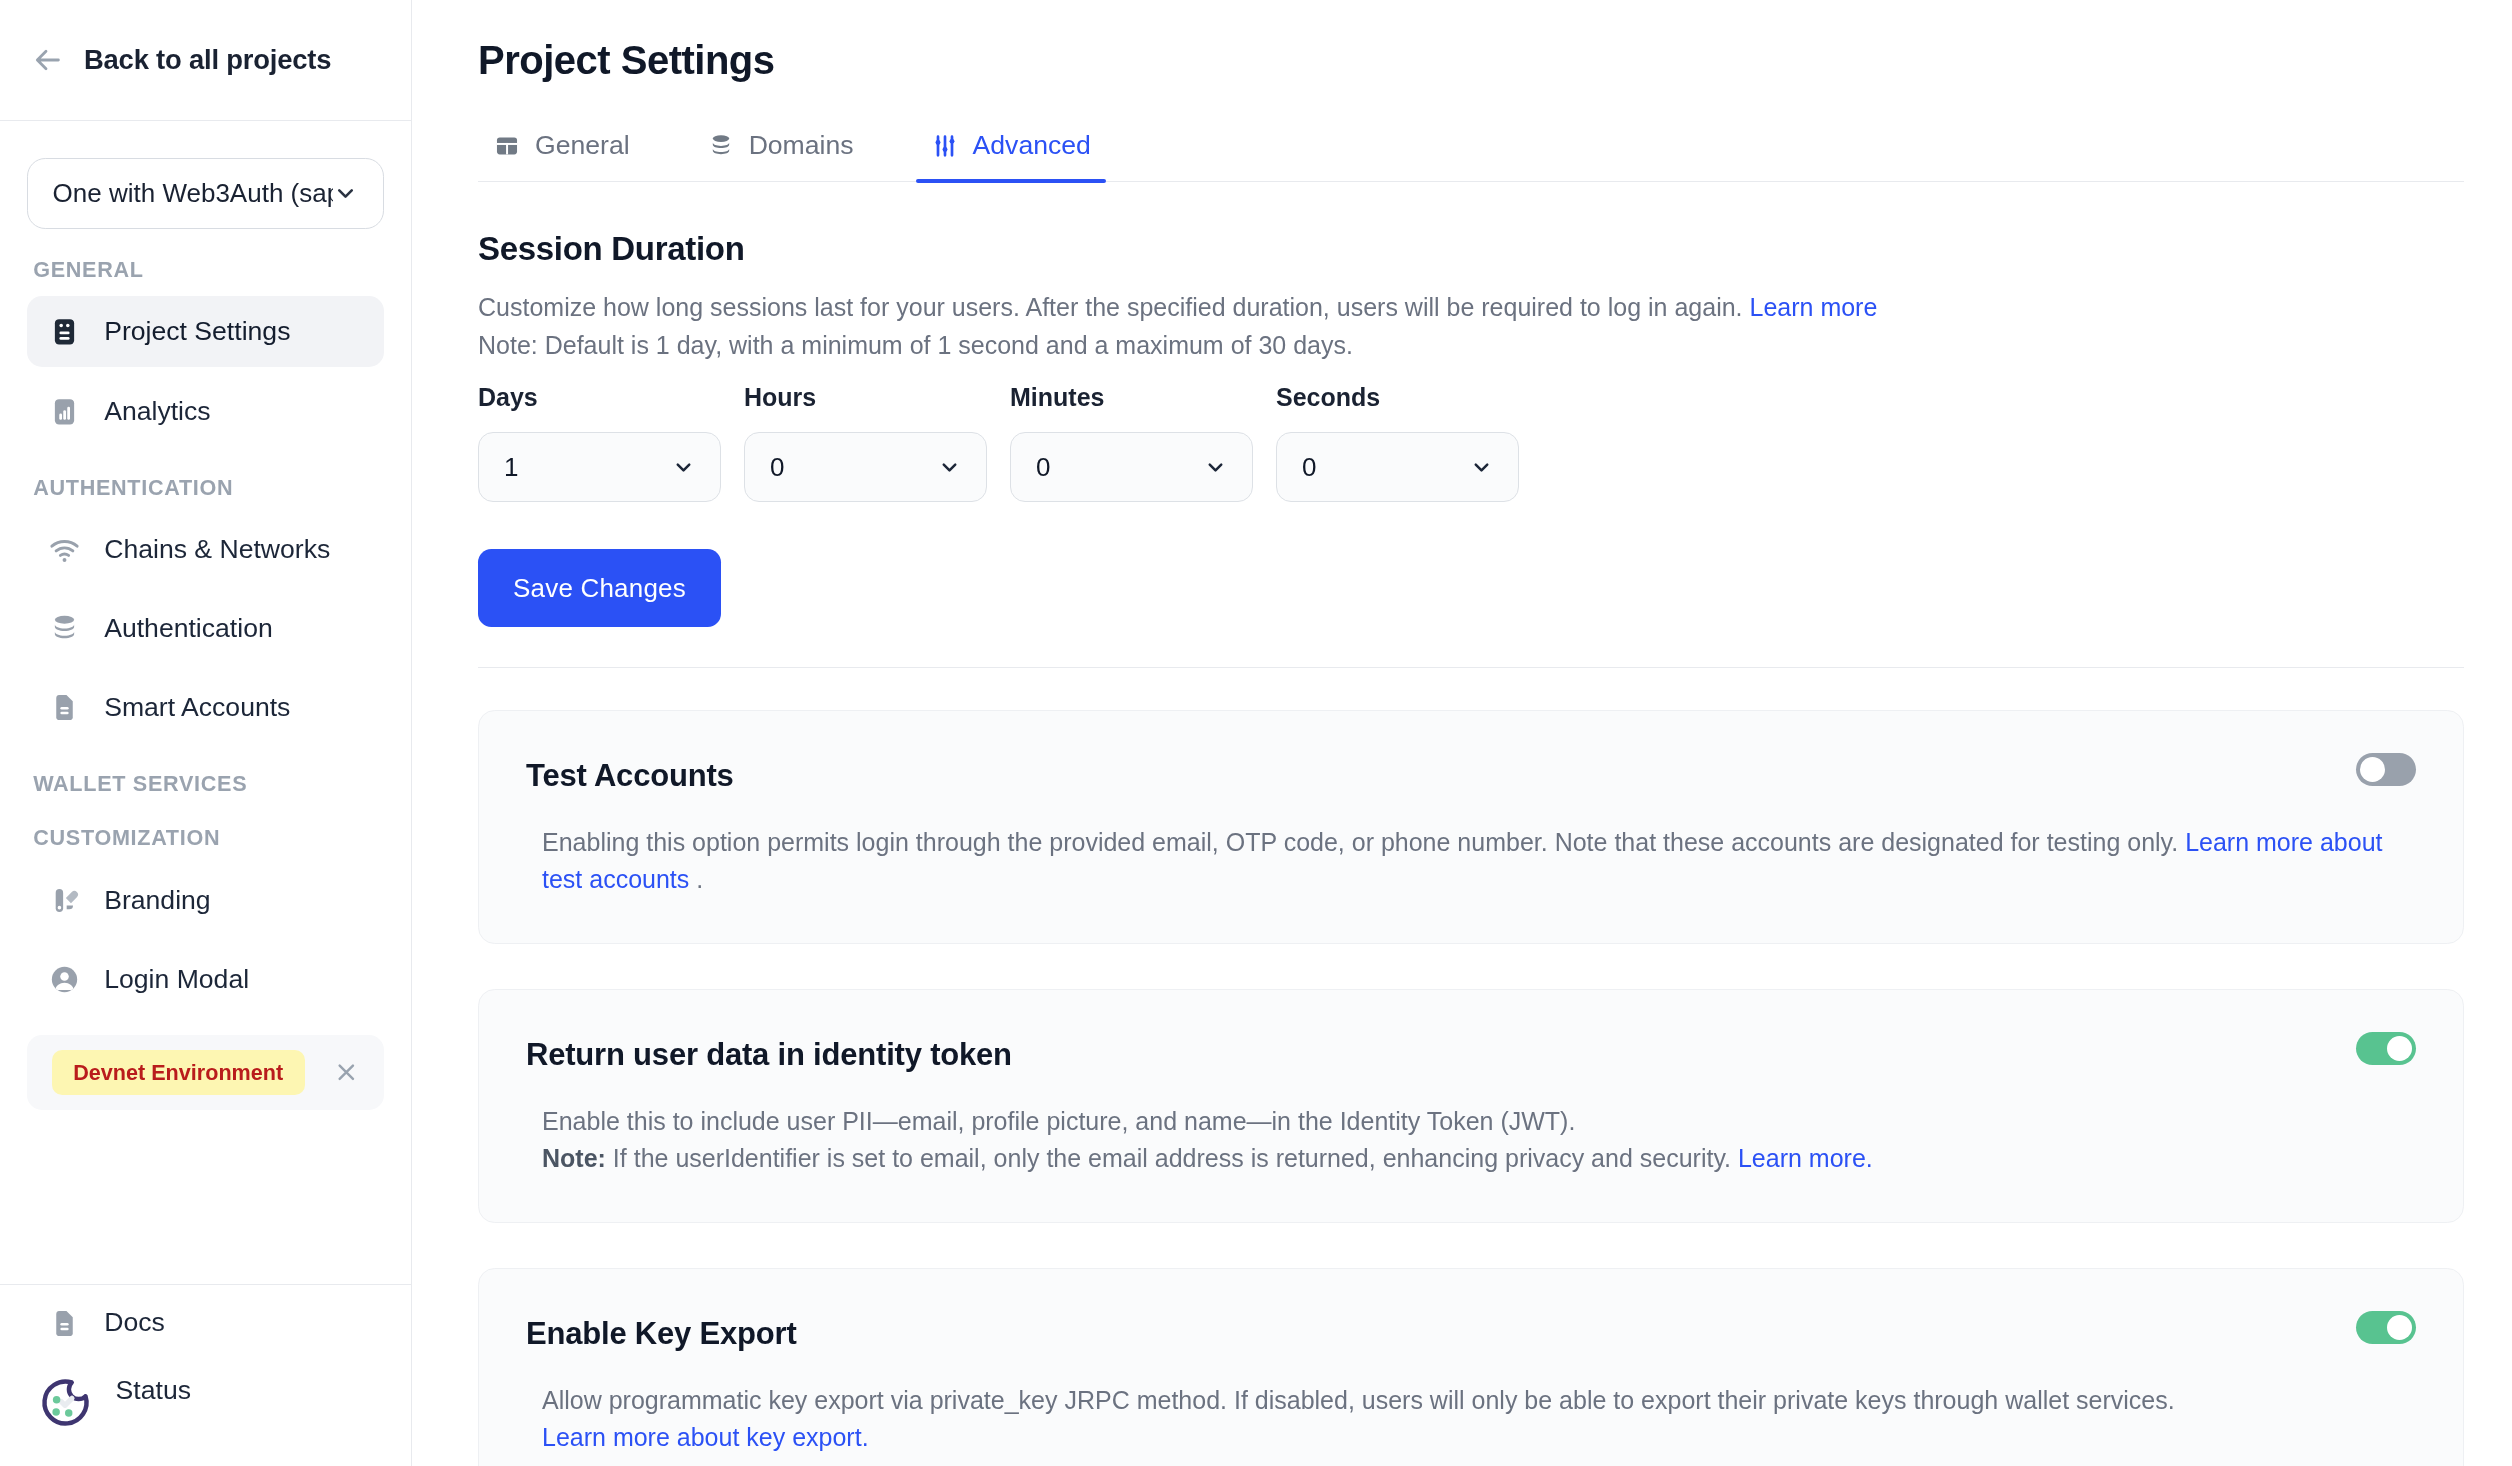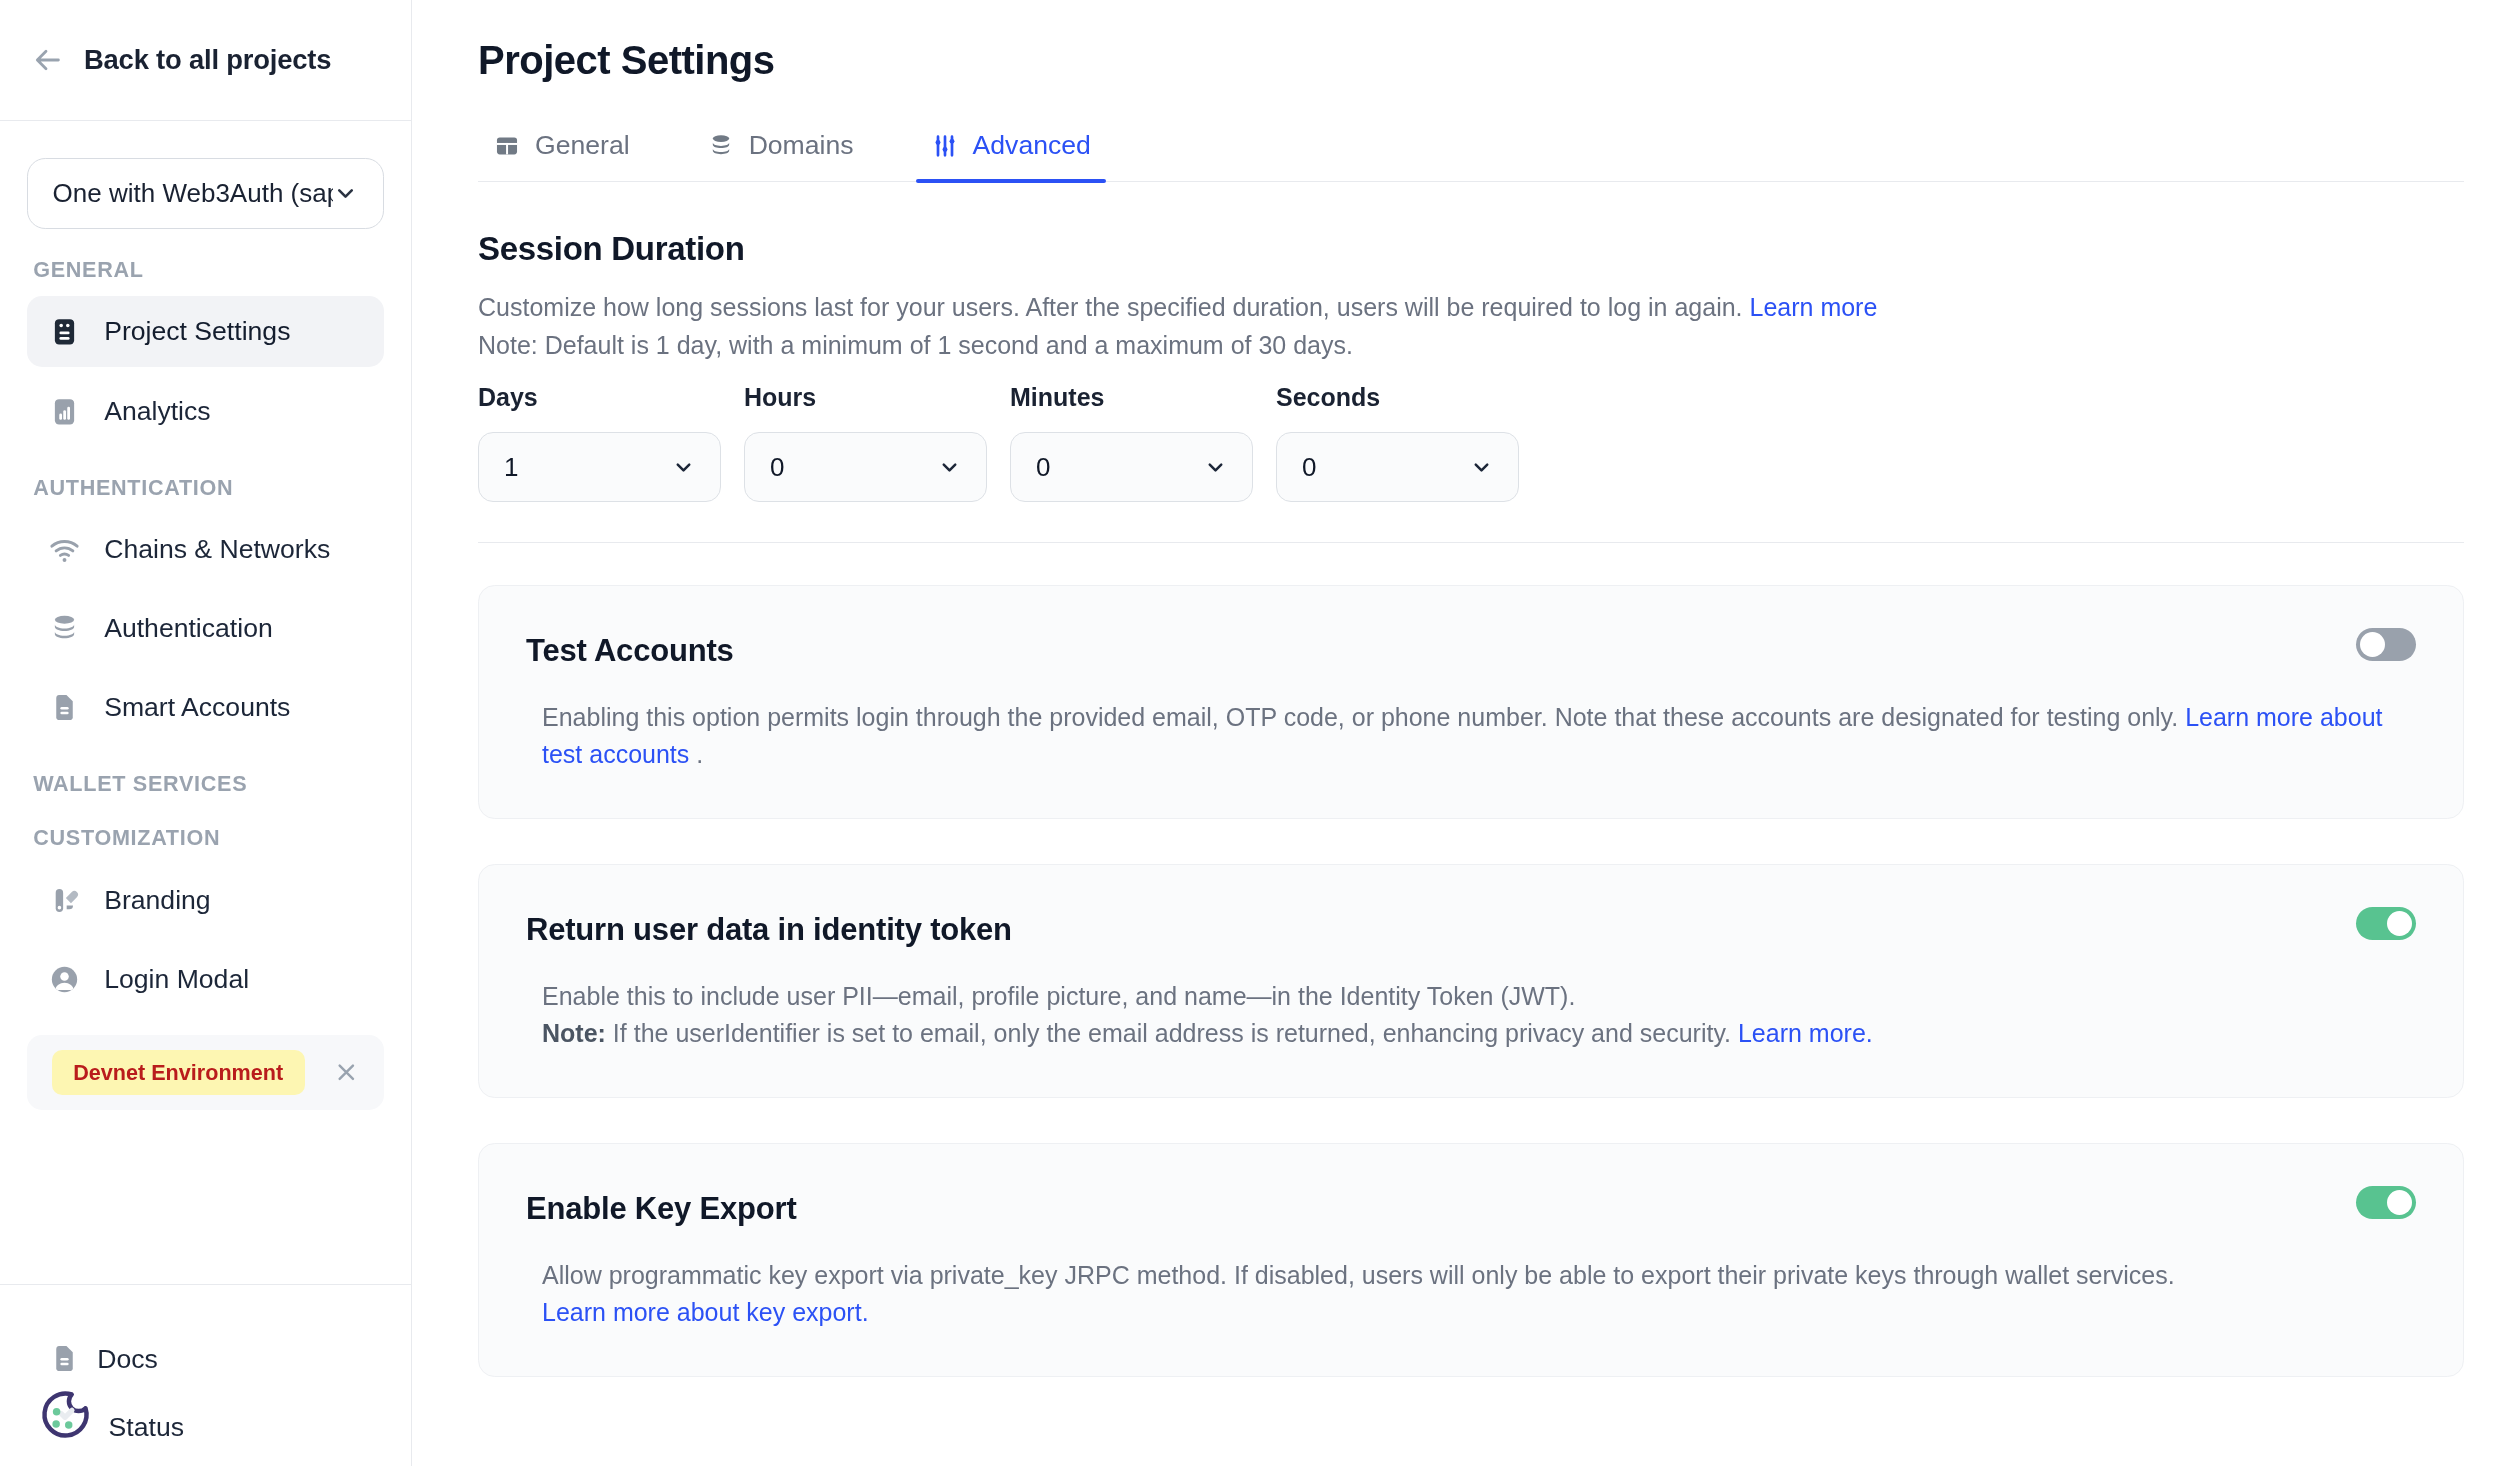--- a/index.html
+++ b/index.html
@@ -308,6 +308,7 @@
     </div>
   </div>
 
+  <button class="save-btn">Save Changes</button>
 
   <hr class="rule">
 

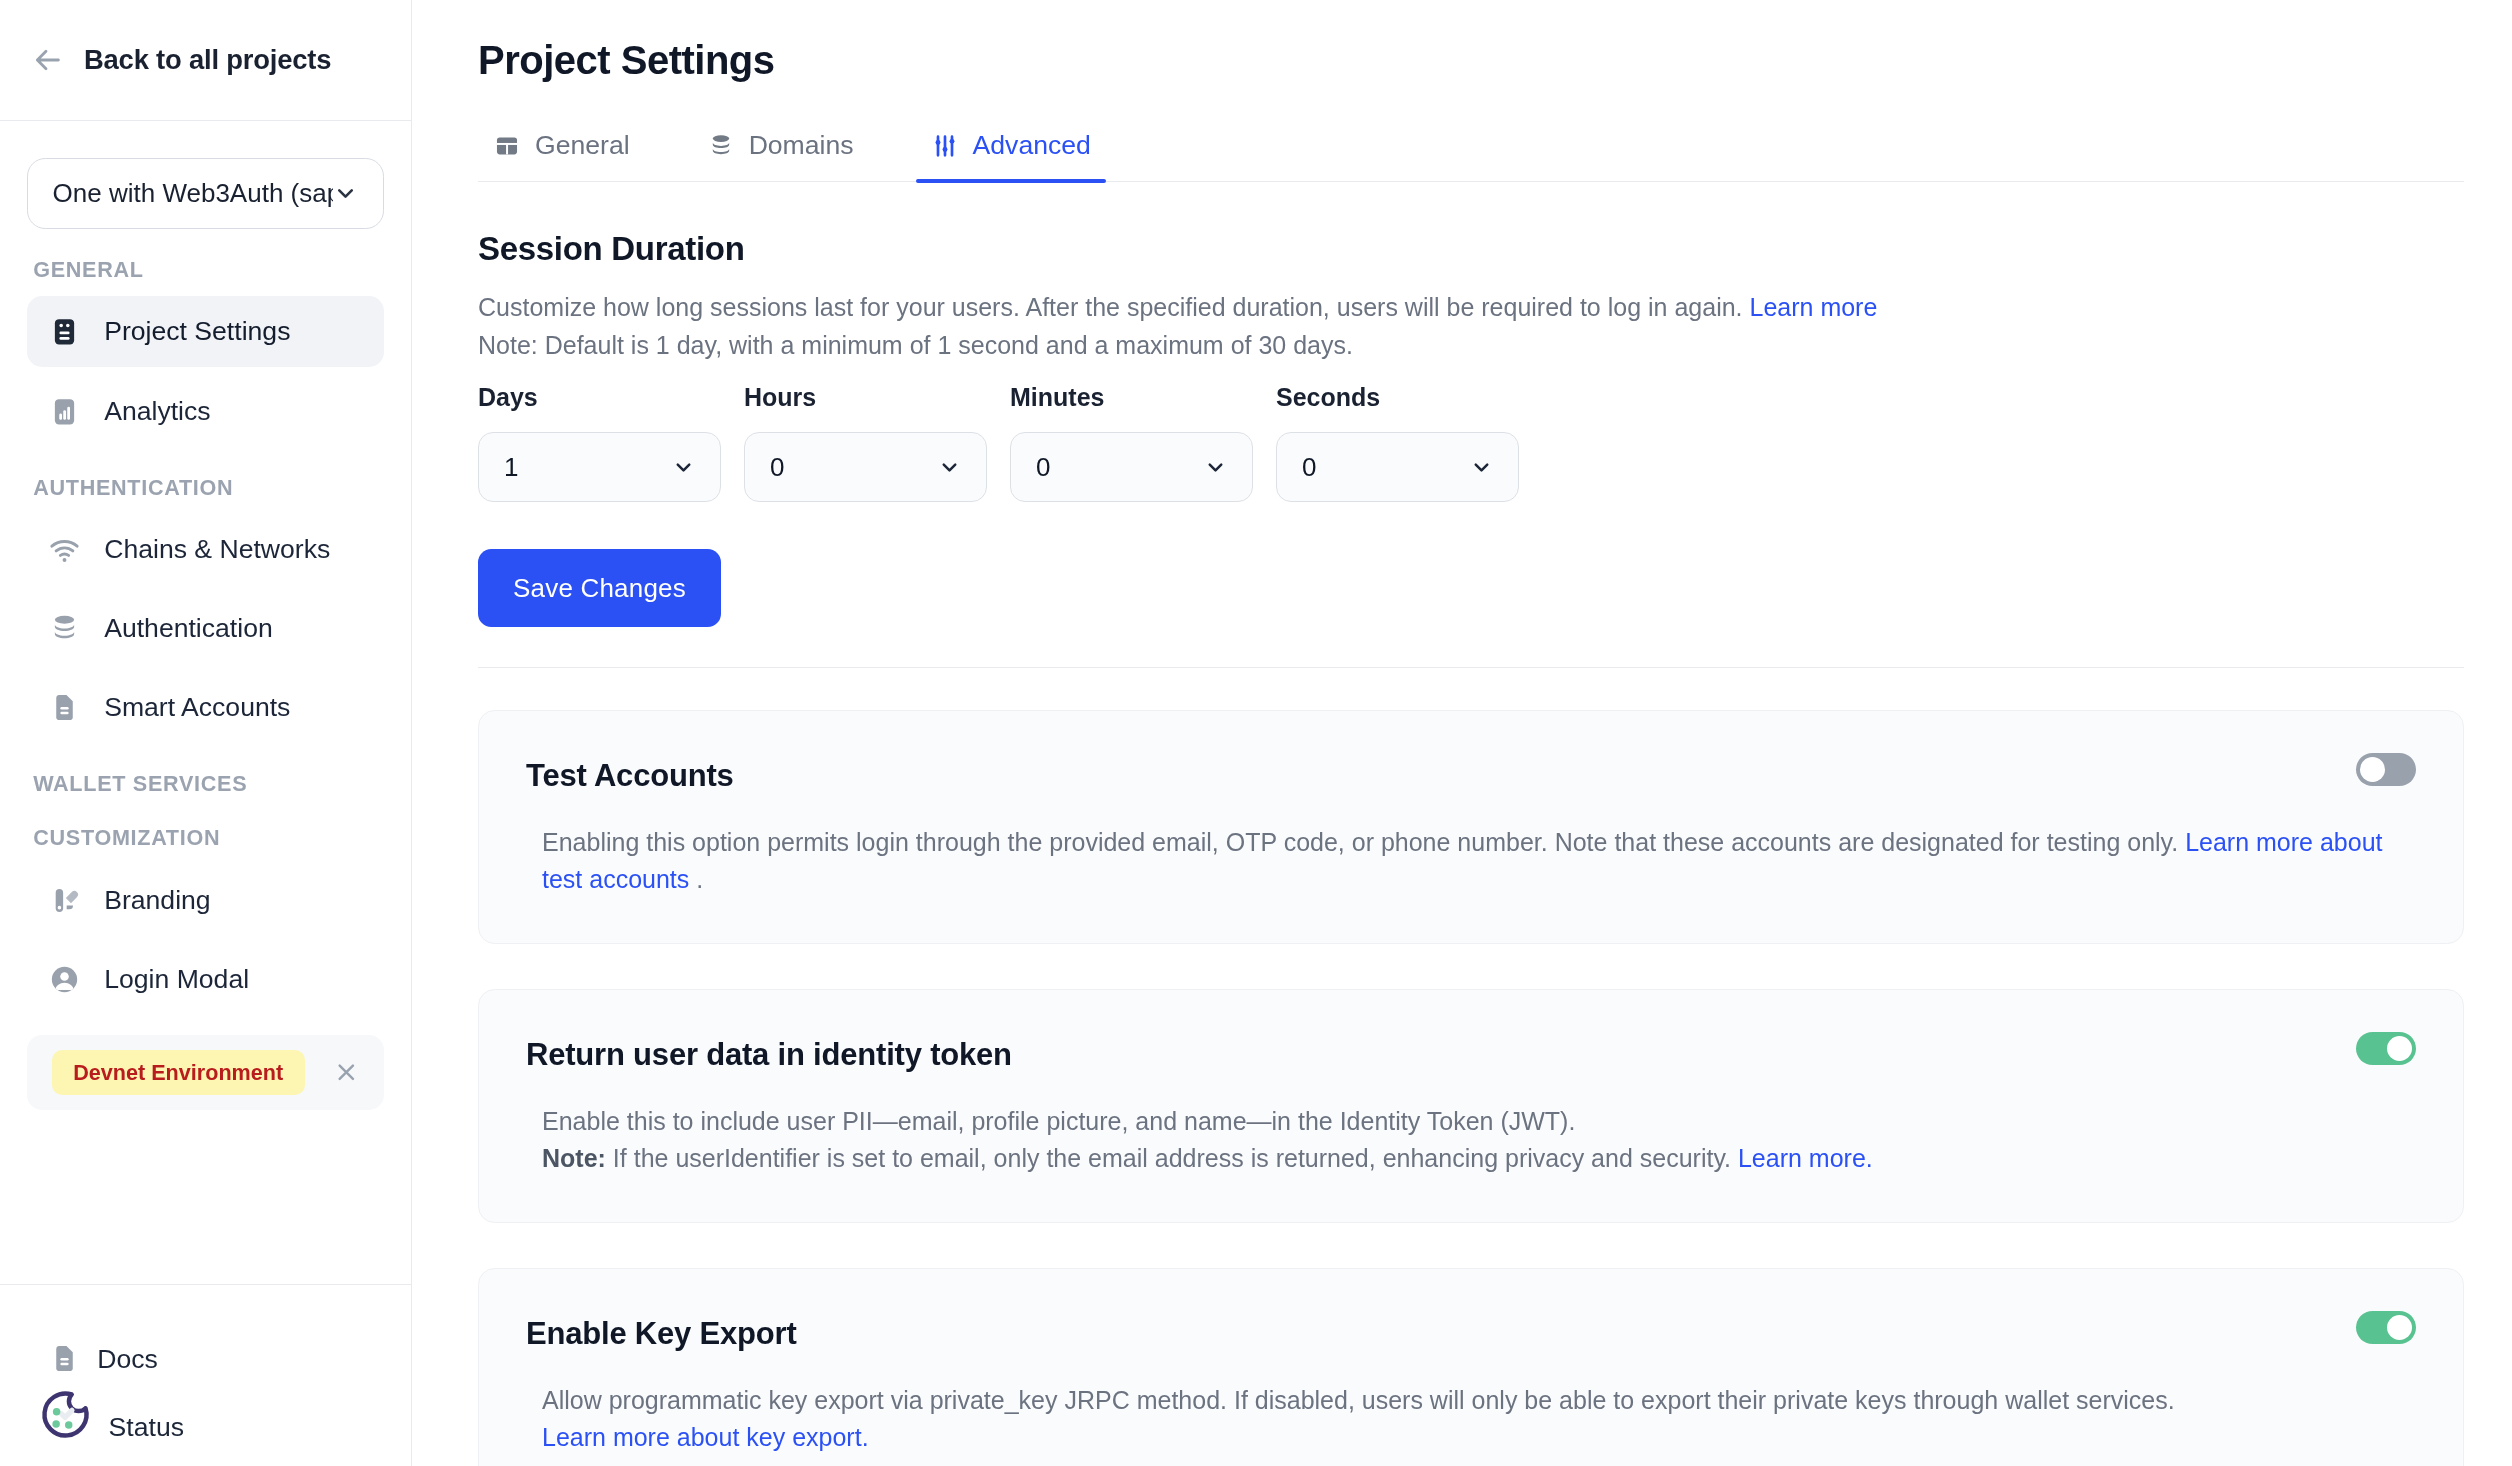--- a/index.html
+++ b/index.html
@@ -37,7 +37,7 @@
   .env-badge{background:#fdf6b2;color:#b91c1c;font-size:21.6px;font-weight:600;padding:9.1px 21.6px;border-radius:10px;white-space:nowrap}
   .env-close{cursor:pointer;display:flex}
   .side-footer{margin-top:auto;border-top:1.7px solid var(--line);padding:21.6px 26.6px 23px}
-  .foot-item{height:68px;display:flex;align-items:flex-end;gap:16px;padding:0 21.6px;font-size:26.6px;font-weight:500;color:var(--ink2);cursor:pointer;border-radius:15px}
+  .foot-item{height:68px;display:flex;align-items:flex-start;gap:23px;padding:0 21.6px;font-size:26.6px;font-weight:500;color:var(--ink2);cursor:pointer;border-radius:15px}
   .foot-item .big{margin-left:-11.6px}
   
   .main{flex:1;min-width:0;padding:38px 48px 0 66px}

